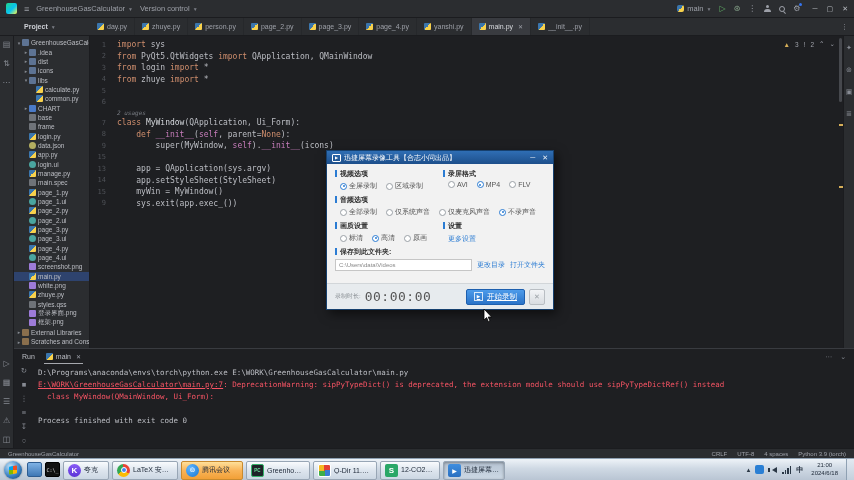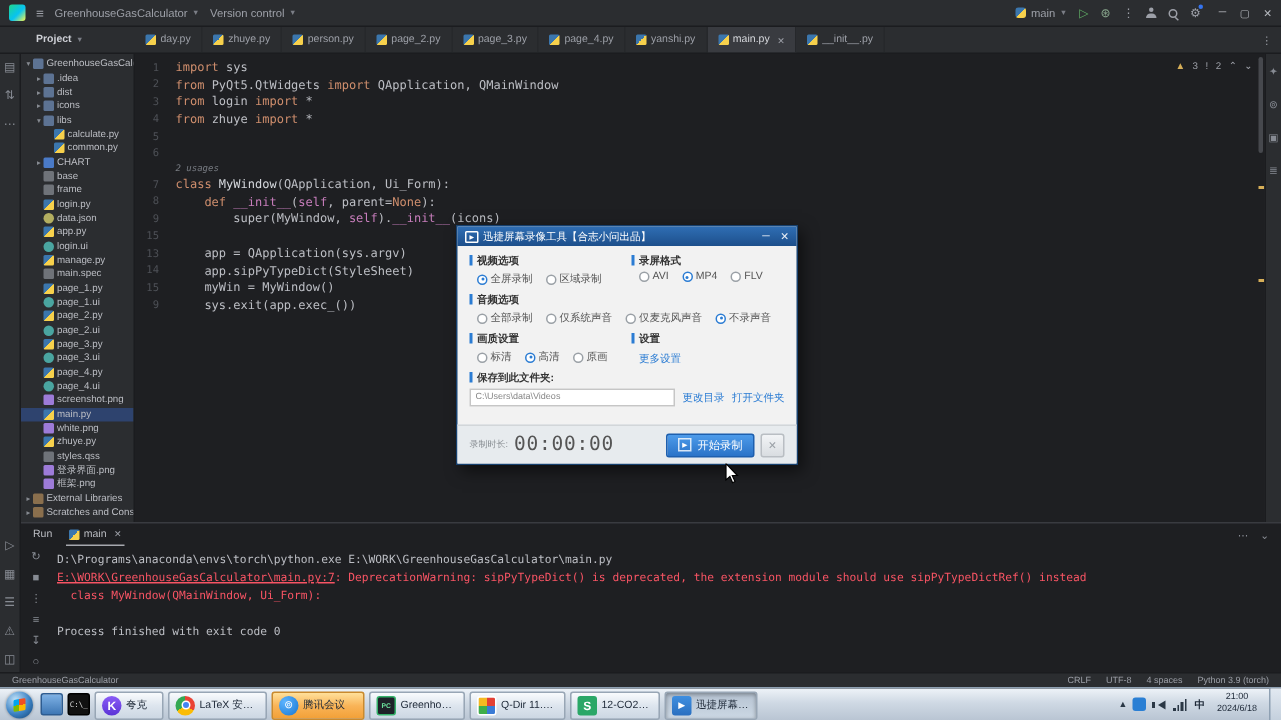--- a/index.html
+++ b/index.html
@@ -457,7 +457,7 @@
         <div class="cl"><span class="ln">9</span><span class="runarr"> </span><span><span class="pl">        super(MyWindow, </span><span class="mag">self</span><span class="pl">).</span><span class="mag">__init__</span><span class="pl">(icons)</span></span></div>
         <div class="cl"><span class="ln">15</span><span class="runarr"> </span><span></span></div>
         <div class="cl"><span class="ln">13</span><span class="runarr"> </span><span><span class="pl">    app = QApplication(sys.argv)</span></span></div>
-        <div class="cl"><span class="ln">14</span><span class="runarr"> </span><span><span class="pl">    app.sipPyTypeDict(StyleSheet)</span></span></div>
+        <div class="cl"><span class="ln">14</span><span class="runarr"> </span><span><span class="pl">    app.setStyleSheet(StyleSheet)</span></span></div>
         <div class="cl"><span class="ln">15</span><span class="runarr"> </span><span><span class="pl">    myWin = MyWindow()</span></span></div>
         <div class="cl"><span class="ln">9</span><span class="runarr"> </span><span><span class="pl">    sys.exit(app.exec_())</span></span></div>
       </div>

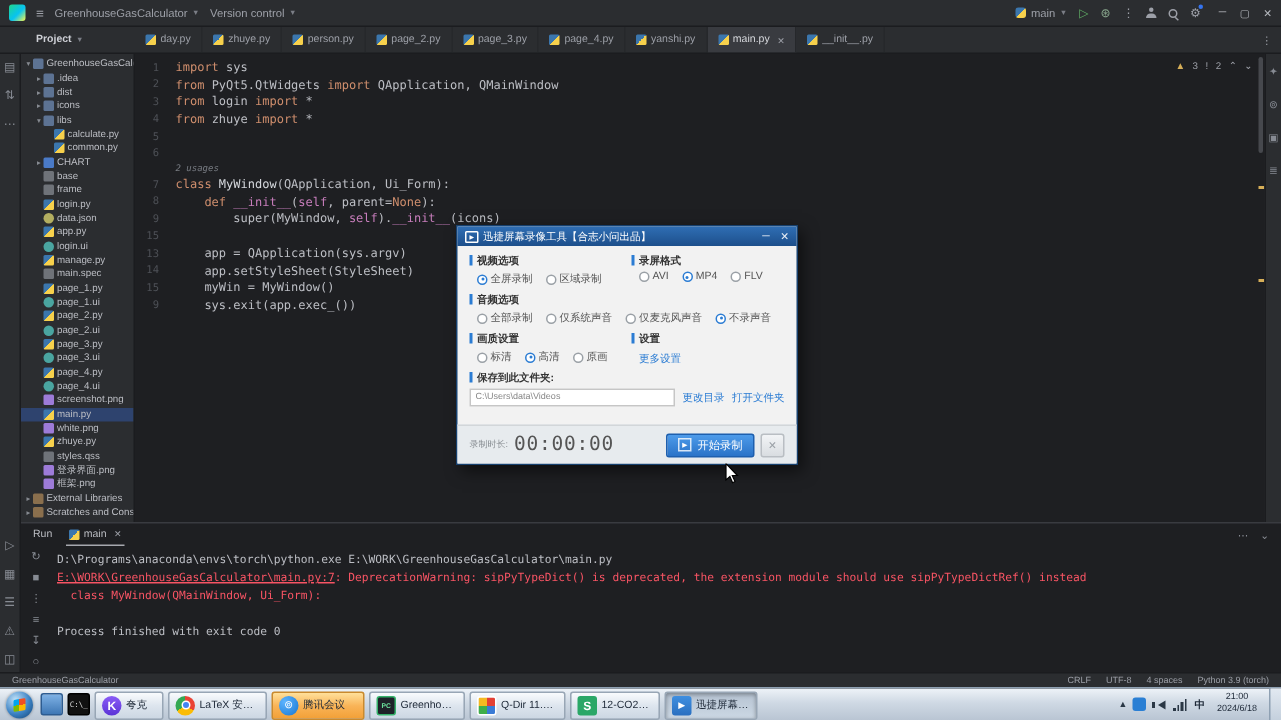--- a/index.html
+++ b/index.html
@@ -106,7 +106,7 @@
   .sb-right{margin-left:auto;display:flex;gap:10px;}
 
   
-  .dialog{position:absolute;left:304px;top:150px;width:228px;height:160px;background:#f2f2f2;
+  .dialog{position:absolute;left:326px;top:150px;width:228px;height:160px;background:#f2f2f2;
     border:1px solid #16406e;box-shadow:3px 4px 10px rgba(0,0,0,.55);font-size:7px;color:#444;}
   .dtitle{height:13px;background:linear-gradient(#2f6eb4,#1d4f8b);display:flex;align-items:center;
     padding:0 5px;color:#fff;font-size:7px;white-space:nowrap;}

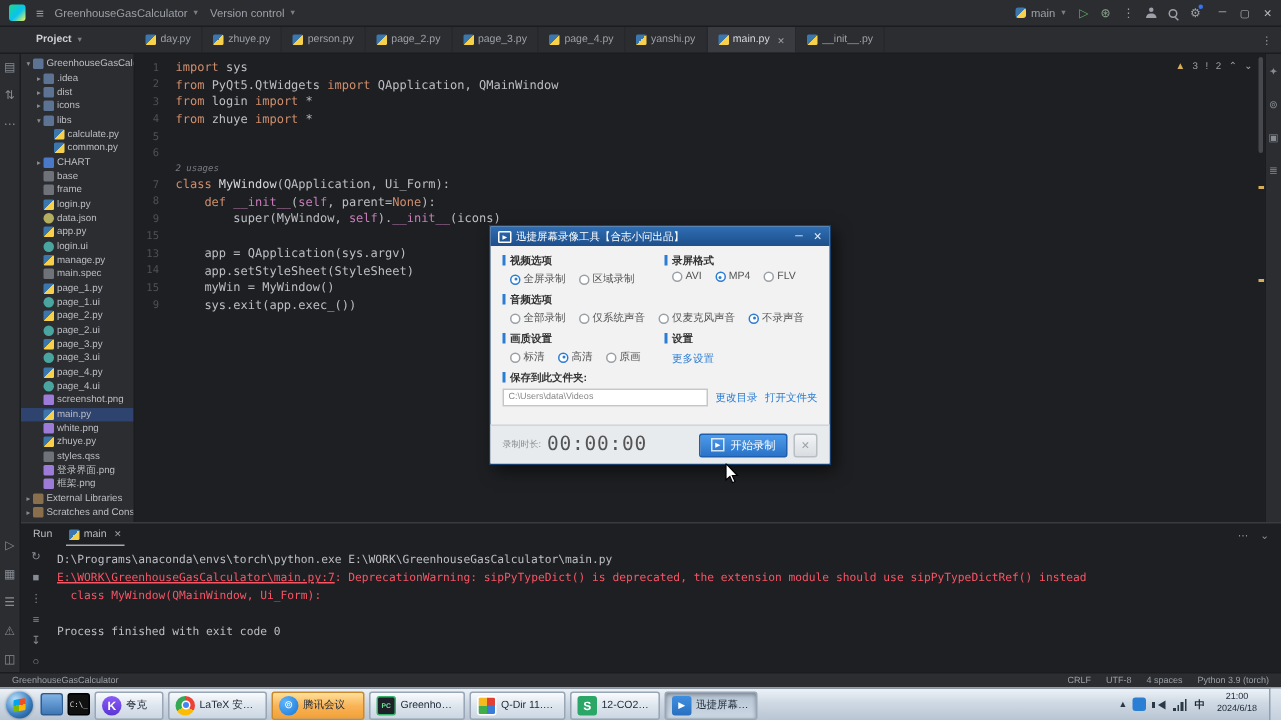--- a/index.html
+++ b/index.html
@@ -134,7 +134,7 @@
   .timerlabel{font-size:6px;color:#8a8f94;}
   .timer{font-size:13px;color:#555;font-family:"DejaVu Sans Mono",monospace;letter-spacing:.5px;}
   .startbtn{margin-left:auto;height:16px;display:flex;align-items:center;gap:4px;padding:0 7px;
-    background:linear-gradient(#4d9bea,#2a73c8);border:1px solid #1d5fae;border-radius:2px;color:#fff;font-size:7.5px;}
+    background:linear-gradient(#4d9bea,#2a73c8);border:1px solid #1d5fae;border-radius:2px;color:#fff;font-size:7.5px;text-decoration:underline;}
   .playbox{width:9px;height:9px;border:1px solid rgba(255,255,255,.8);display:flex;align-items:center;
     justify-content:center;font-size:4.5px;flex:none;}
   .stopbtn{width:16px;height:16px;background:linear-gradient(#f2f4f6,#d9dde1);border:1px solid #b9bec3;

